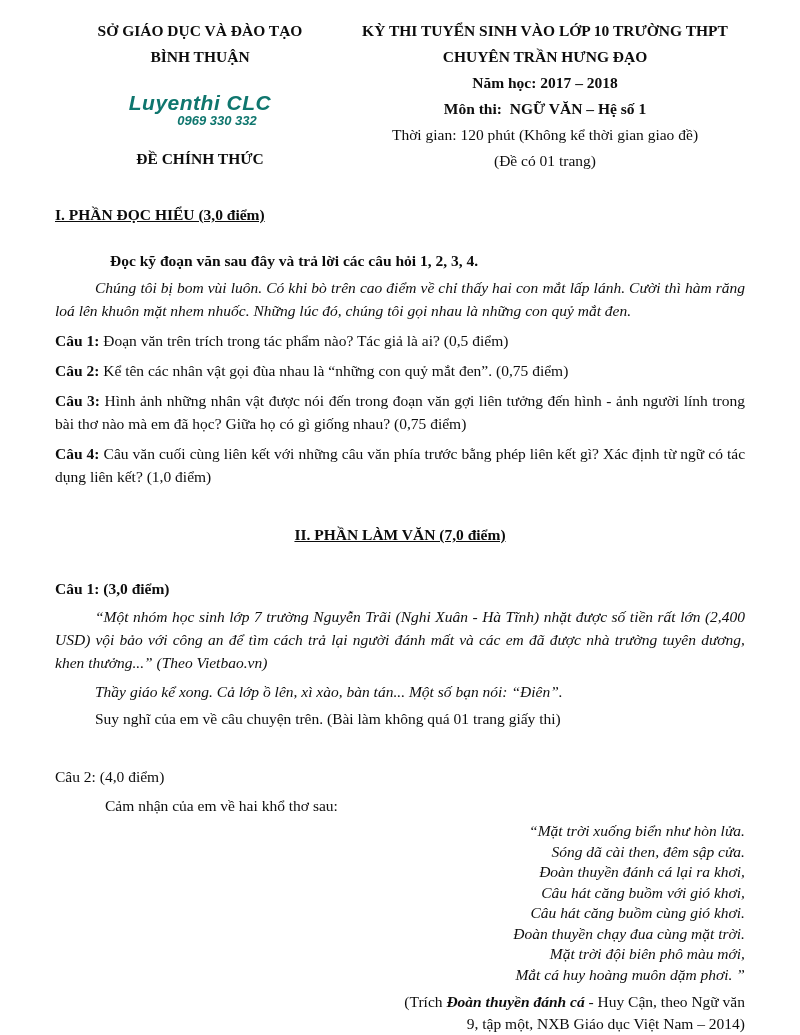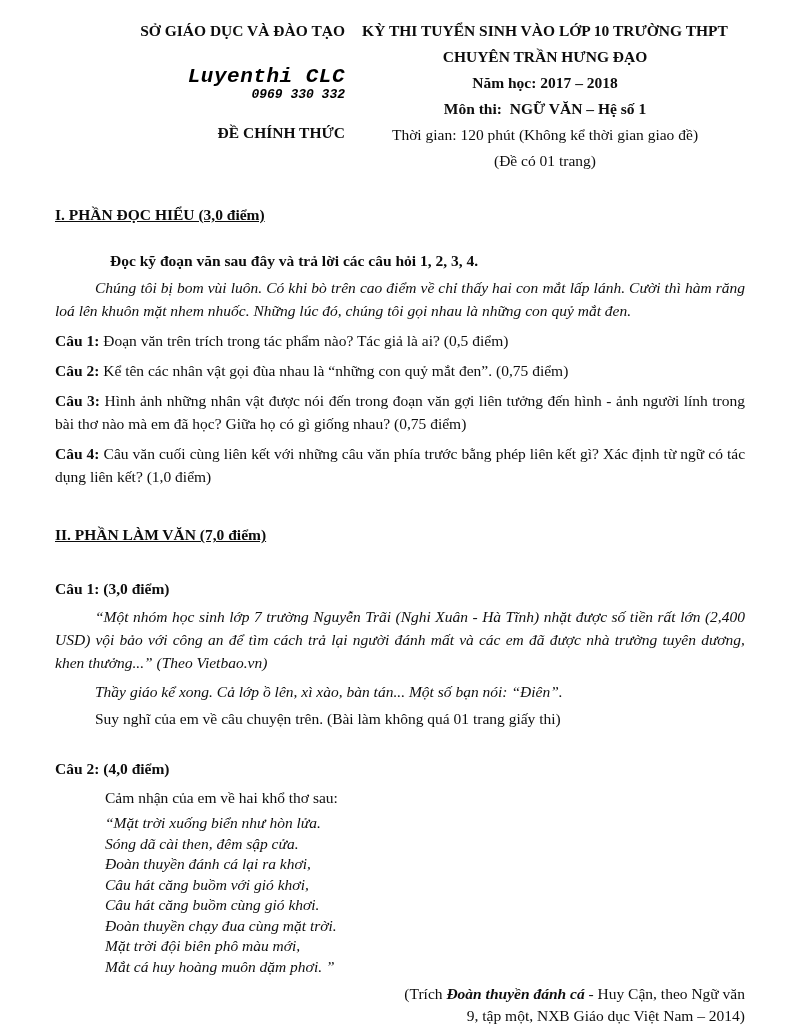--- a/index.html
+++ b/index.html
@@ -18,7 +18,7 @@
   }
   
   .hdr{display:flex;flex-direction:row;align-items:flex-start;}
-  .hdr-left{width:290px;text-align:right;flex:none;}
+  .hdr-left{width:290px;text-align:center;flex:none;}
   .hdr-right{flex:1;text-align:center;}
   .hdr-left .dept{font-weight:bold;line-height:26px;}
   .brand{margin-top:22px;color:#000000;font-family:Liberation Mono, monospace;

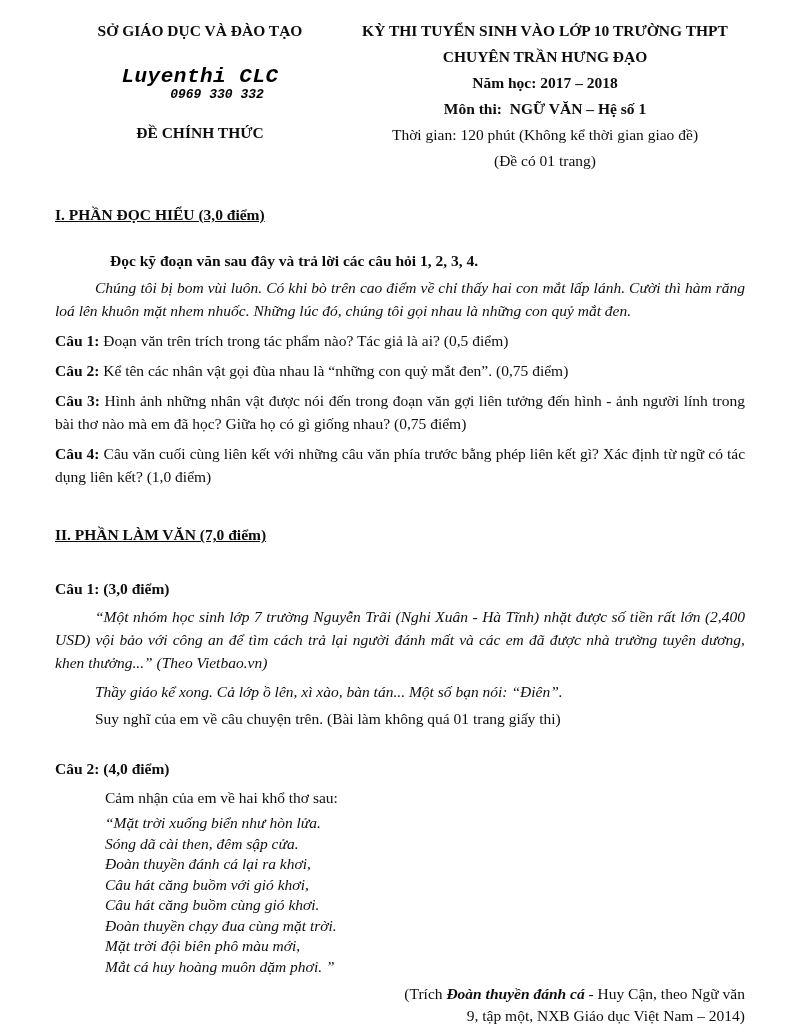--- a/index.html
+++ b/index.html
@@ -58,6 +58,7 @@
   <div class="hdr">
     <div class="hdr-left">
       <div class="dept">SỞ GIÁO DỤC VÀ ĐÀO TẠO</div>
+      <div class="dept">BÌNH THUẬN</div>
       <div class="brand">
         <div class="brand-name">Luyenthi CLC</div>
         <div class="brand-phone">0969 330 332</div>

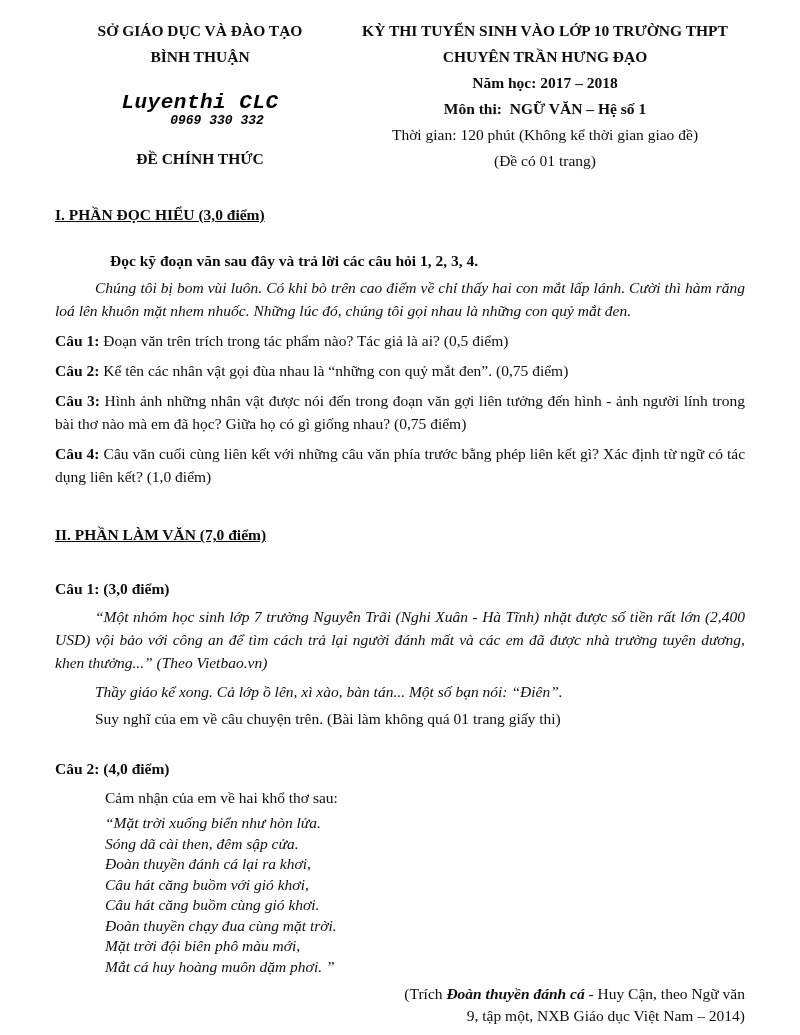--- a/index.html
+++ b/index.html
@@ -21,7 +21,7 @@
   .hdr-left{width:290px;text-align:center;flex:none;}
   .hdr-right{flex:1;text-align:center;}
   .hdr-left .dept{font-weight:bold;line-height:26px;}
-  .brand{margin-top:22px;color:#000000;font-family:Liberation Mono, monospace;
+  .brand{margin-top:22px;color:#0f766e;font-family:Liberation Sans, sans-serif;
          font-weight:bold;font-style:italic;line-height:1.05;}
   .brand-name{font-size:21px;letter-spacing:.5px;}
   .brand-phone{font-size:13px;padding-left:34px;}

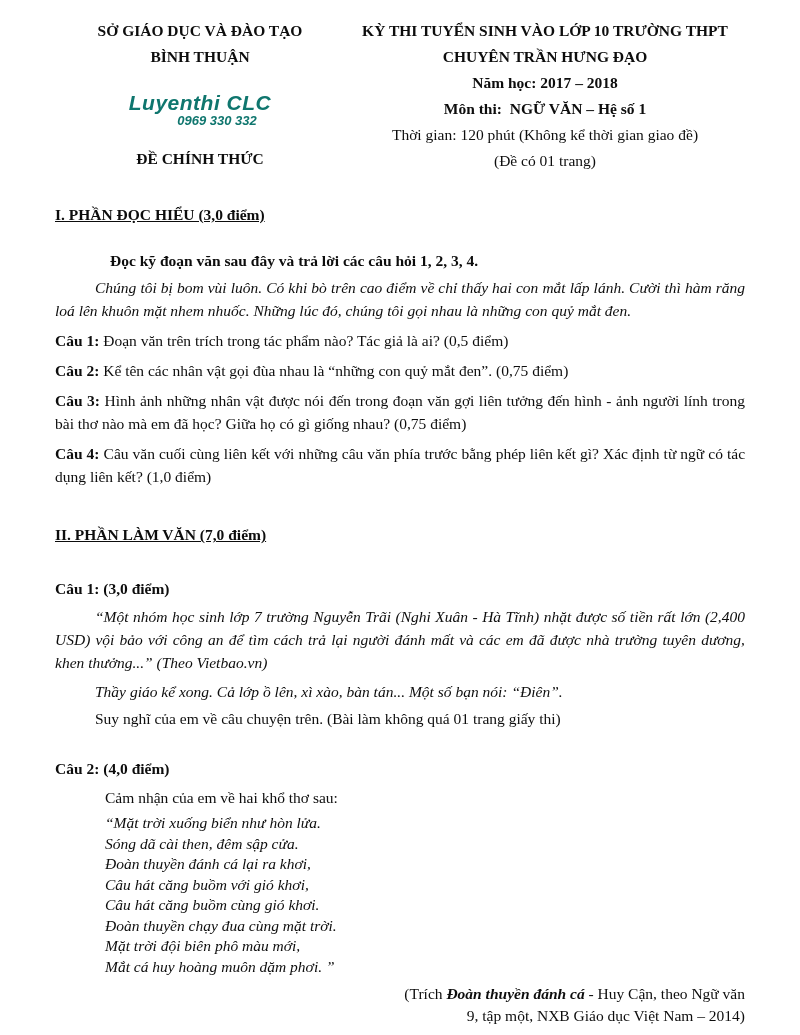--- a/index.html
+++ b/index.html
@@ -35,7 +35,7 @@
   .passage{font-style:italic;text-align:justify;text-indent:40px;margin:4px 0 0 0;line-height:23px;}
   .question{text-align:justify;margin:7px 0 0 0;line-height:23px;}
   .q-label{font-weight:bold;}
-  .sec2-head{margin-top:36px;}
+  .sec2-head{margin-top:36px;text-align:center;}
   .part2-q1-label{font-weight:bold;margin:32px 0 0 0;line-height:22px;}
   .quote1{font-style:italic;text-align:justify;text-indent:40px;margin:5px 0 0 0;line-height:23px;}
   .quote2{font-style:italic;margin:6px 0 0 0;text-indent:40px;line-height:23px;}

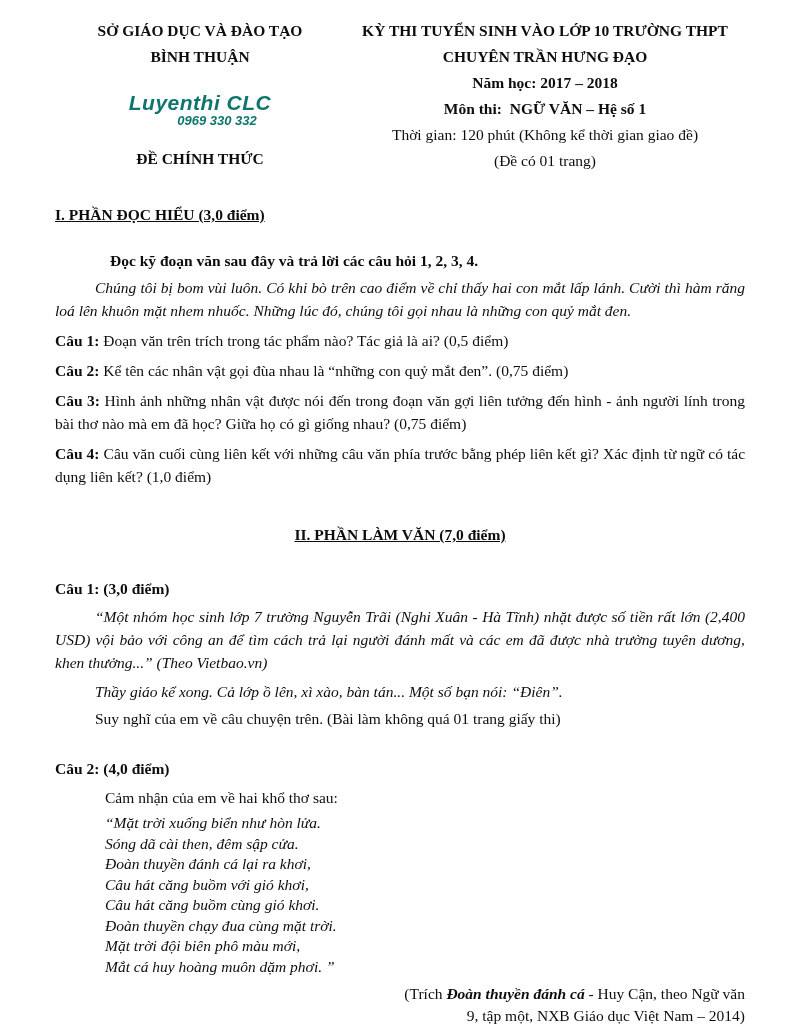--- a/index.html
+++ b/index.html
@@ -40,7 +40,7 @@
   .quote1{font-style:italic;text-align:justify;text-indent:40px;margin:5px 0 0 0;line-height:23px;}
   .quote2{font-style:italic;margin:6px 0 0 0;text-indent:40px;line-height:23px;}
   .task{margin:4px 0 0 0;text-indent:40px;line-height:23px;}
-  .part2-q2-label{font-weight:bold;margin:28px 0 0 0;line-height:22px;}
+  .part2-q2-label{font-weight:normal;margin:36px 0 0 0;line-height:22px;}
   .poem-intro{margin:6px 0 0 50px;line-height:23px;}
   .poem{margin:4px 0 0 50px;font-style:italic;}
   .poem p{margin:0;line-height:20.5px;}

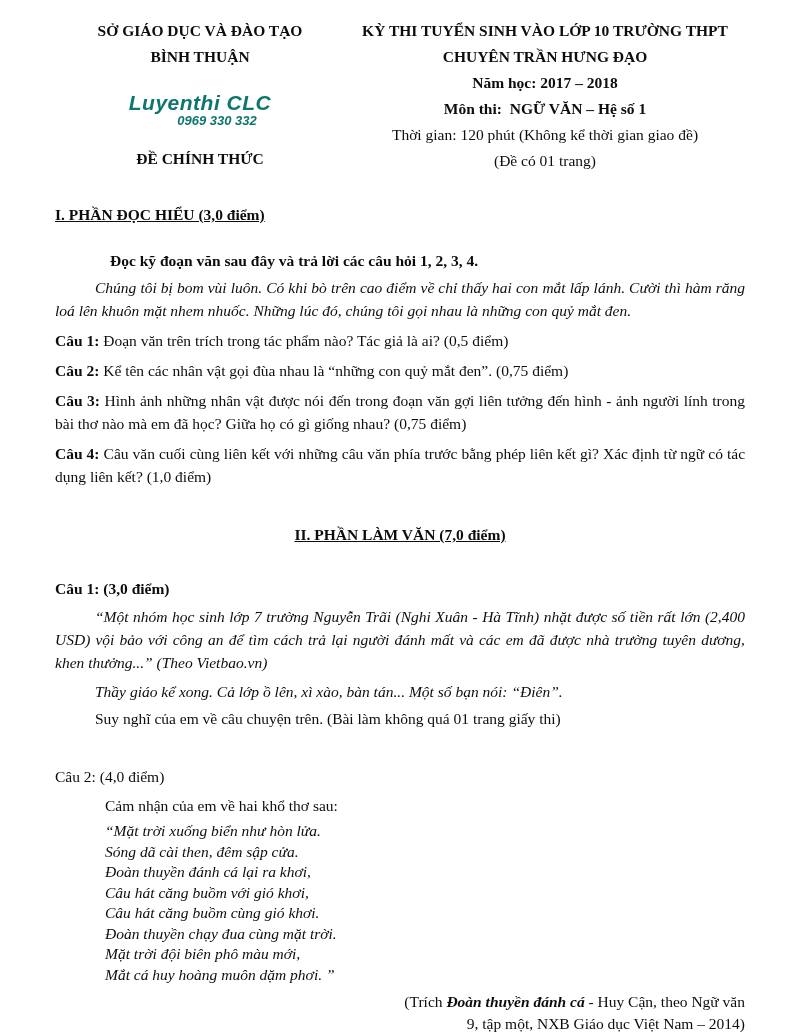--- a/index.html
+++ b/index.html
@@ -43,7 +43,7 @@
   .part2-q2-label{font-weight:normal;margin:36px 0 0 0;line-height:22px;}
   .poem-intro{margin:6px 0 0 50px;line-height:23px;}
   .poem{margin:4px 0 0 50px;font-style:italic;}
-  .poem p{margin:0;line-height:20.5px;}
+  .poem p{margin:0;line-height:20.5px;text-align:right;}
   .attrib{text-align:right;margin:6px 0 0 0;line-height:22px;}
   .attrib .src-title{font-weight:bold;font-style:italic;}
   

